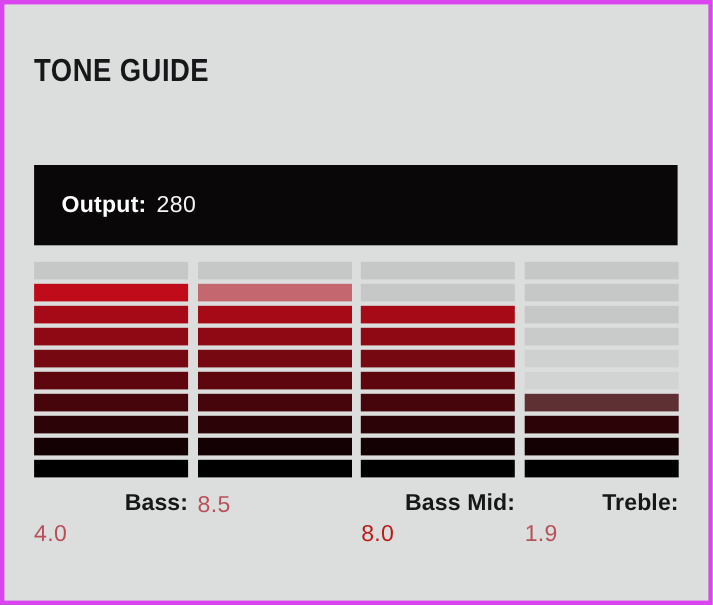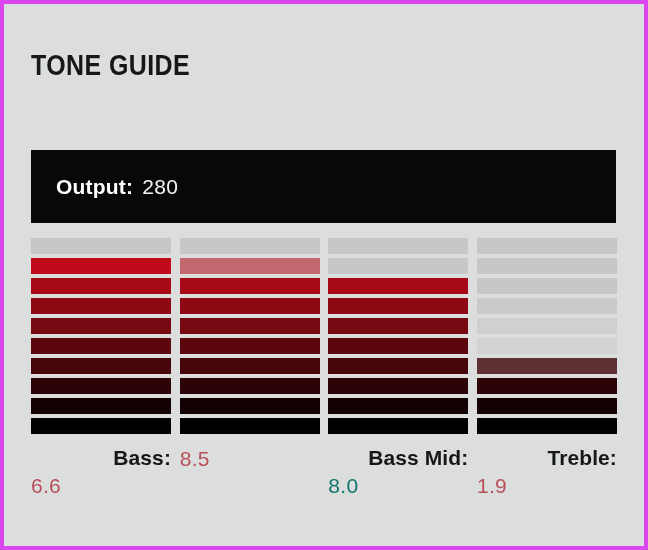--- a/index.html
+++ b/index.html
@@ -190,7 +190,7 @@
   <div id="labels">
       <div class="label-col">
         <div class="label-name">Bass:</div>
-        <div class="label-value" style="color: rgb(184, 80, 90);">6.6</div>
+        <div class="label-value" style="color: rgb(184, 80, 90);">4.0</div>
       </div>
       <div class="label-col">
         <div class="label-value" style="color: rgb(184, 80, 90);">8.5</div>

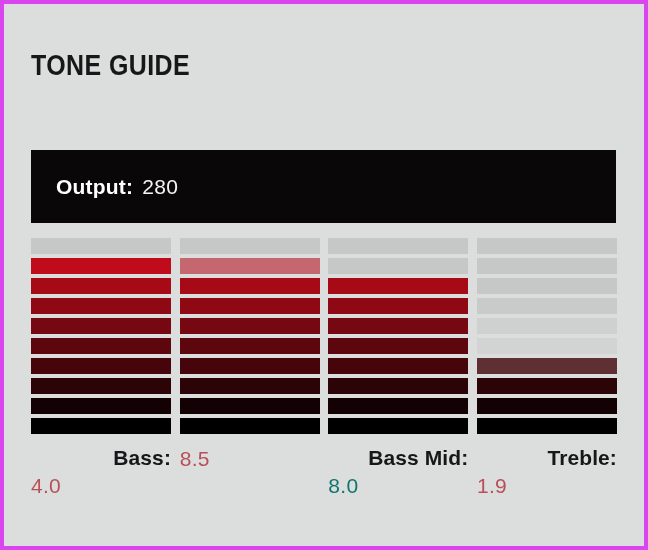--- a/index.html
+++ b/index.html
@@ -197,7 +197,7 @@
       </div>
       <div class="label-col">
         <div class="label-name">Bass Mid:</div>
-        <div class="label-value" style="color: #0f766e;">8.0</div>
+        <div class="label-value" style="color: #b91c1c;">8.0</div>
       </div>
       <div class="label-col">
         <div class="label-name">Treble:</div>

